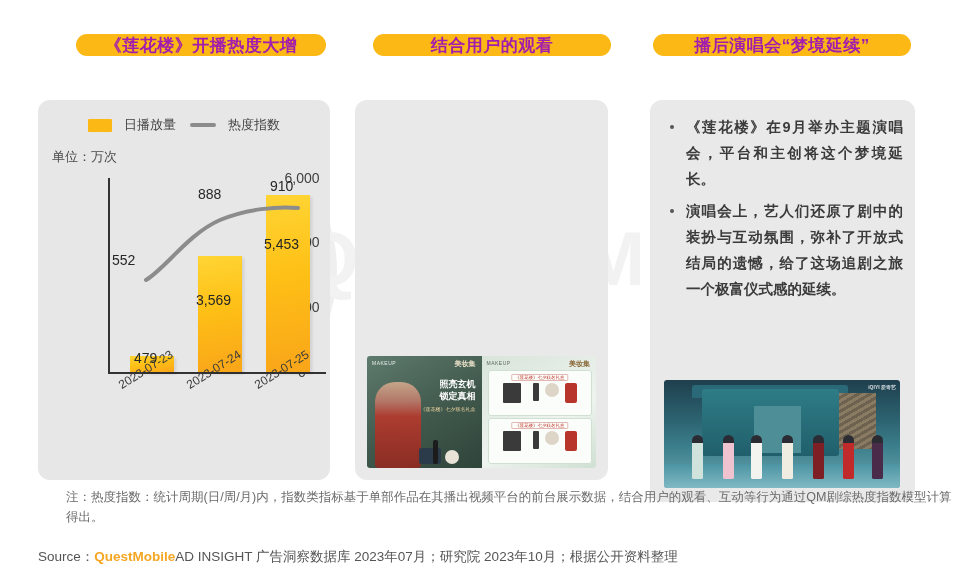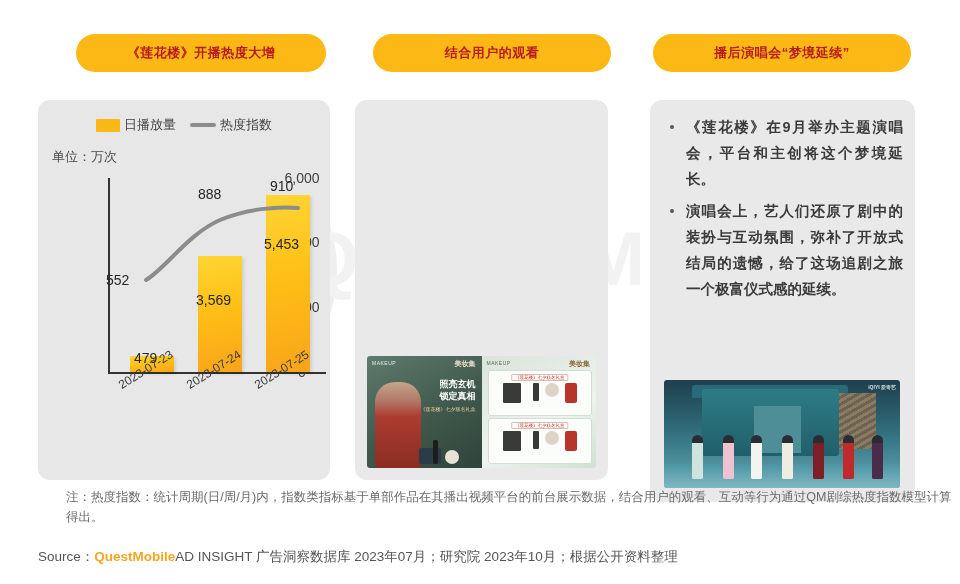--- a/index.html
+++ b/index.html
@@ -57,11 +57,11 @@
   .pill {
     position: absolute;
     top: 34px;
-    height: 38px;
+    height: 22px;
     border-radius: 19px;
     background: #fcb814;
-    color: #b91c1c;
-    font-size: 13px;
+    color: #a21caf;
+    font-size: 17px;
     font-weight: 700;
     display: flex;
     align-items: center;

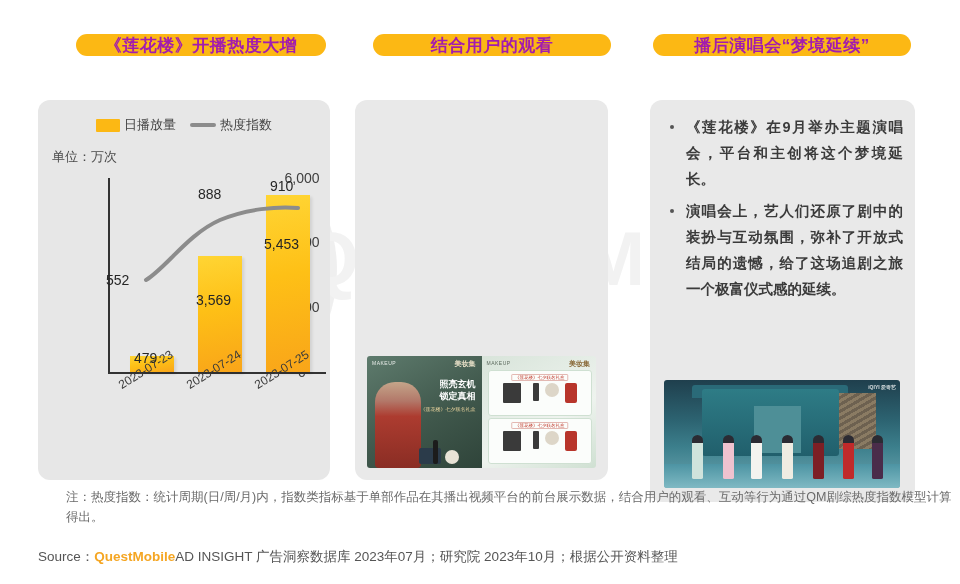--- a/index.html
+++ b/index.html
@@ -96,7 +96,7 @@
     font-size: 13px;
     color: #444;
   }
-  .legend-item { display: flex; align-items: center; gap: 4px; }
+  .legend-item { display: flex; align-items: center; gap: 12px; }
   .legend-swatch-bar {
     width: 24px; height: 13px; background: #fcb814; border-radius: 1px;
   }

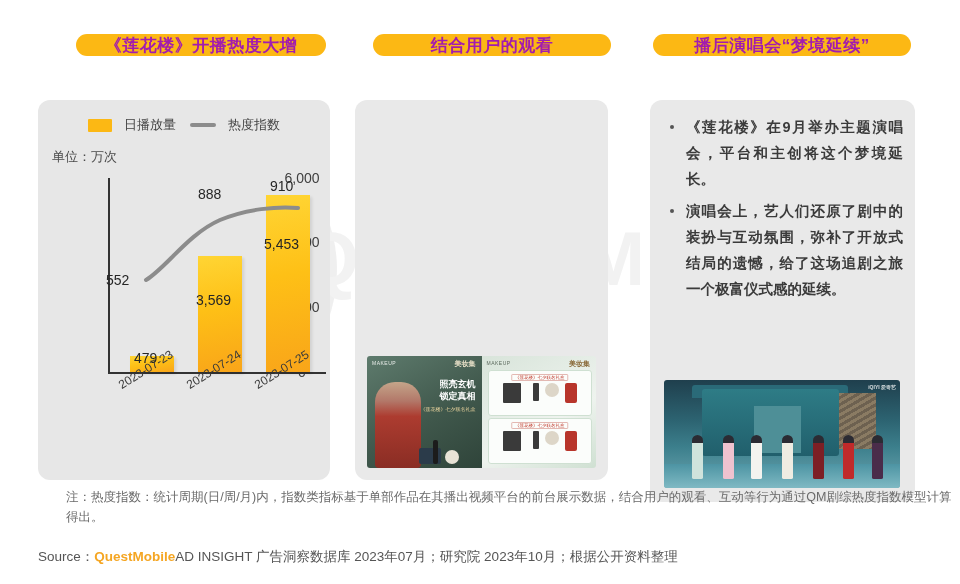--- a/index.html
+++ b/index.html
@@ -361,7 +361,7 @@
       <path d="M 108 108 C 128 96, 150 62, 182 48 C 208 37, 240 34, 260 36" fill="none" stroke="#8c8c8c" stroke-width="4" stroke-linecap="round"></path>
     </svg>
 
-    <div class="line-label" style="left:68px; top:80px;margin-top:20px;">552</div>
+    <div class="line-label" style="left:74px; top:80px;">552</div>
     <div class="line-label" style="left:160px; top:14px;">888</div>
     <div class="line-label" style="left:232px; top:6px;">910</div>
 

